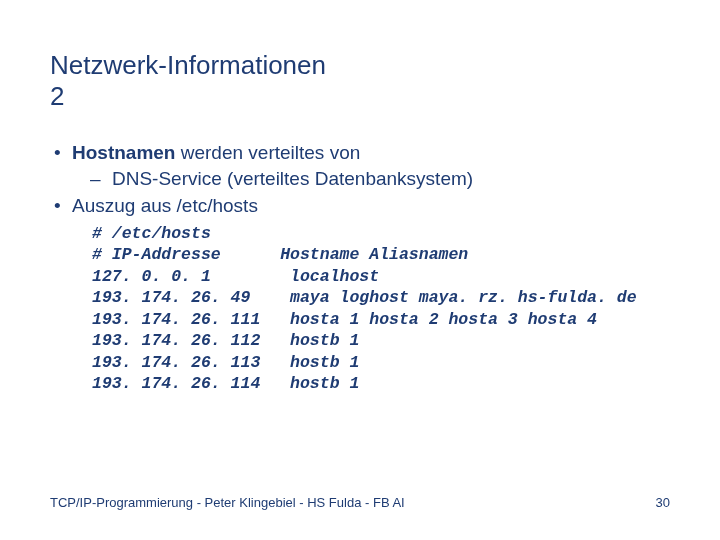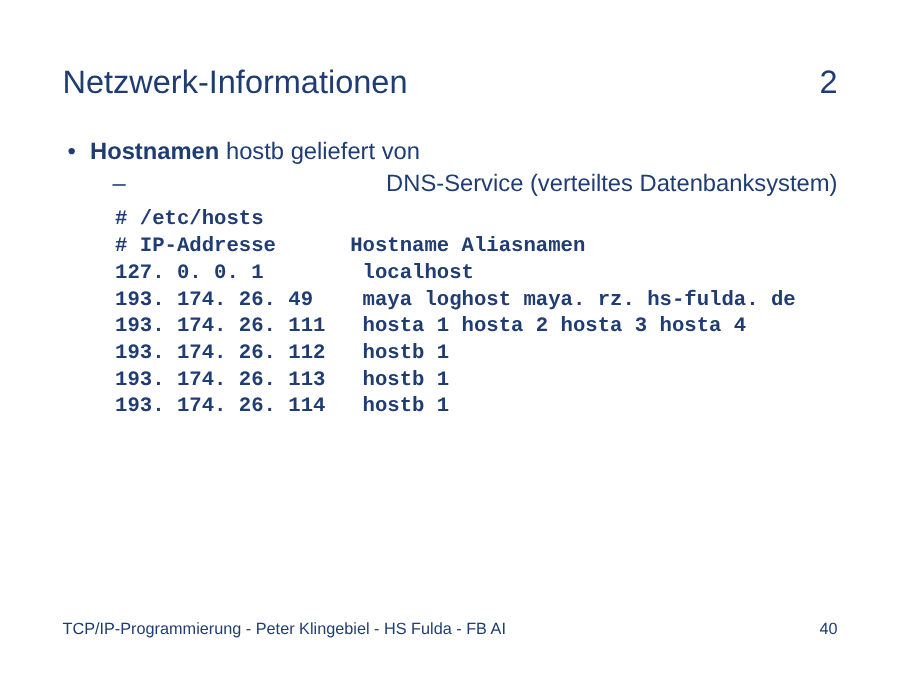--- a/index.html
+++ b/index.html
@@ -21,6 +21,7 @@
       justify-content: space-between;
       align-items: baseline;
       margin-bottom: 28px;
+      flex-direction: column;
     }
     .title {
       font-size: 26px;

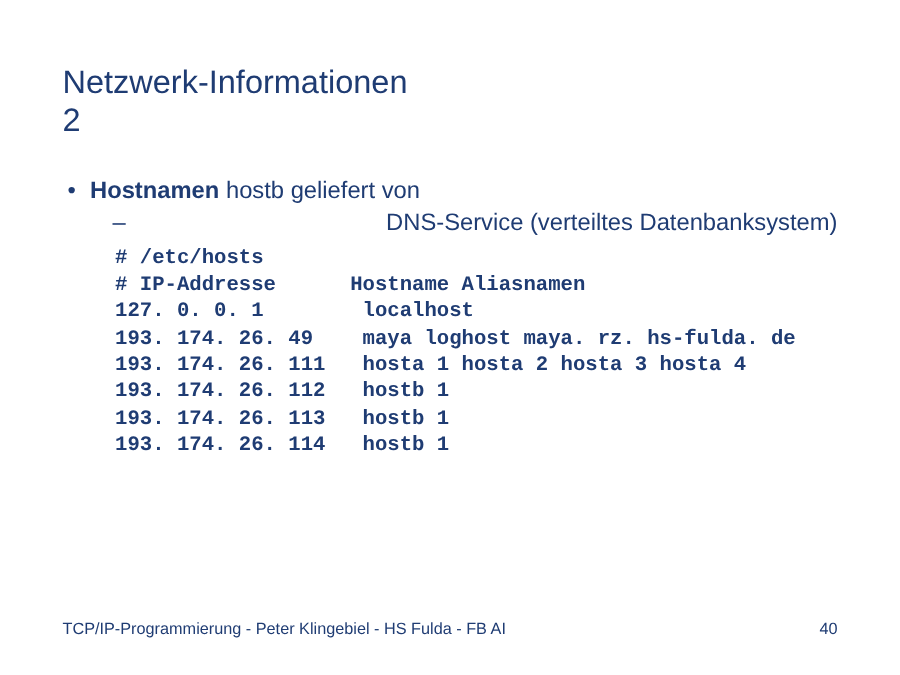--- a/index.html
+++ b/index.html
@@ -110,7 +110,7 @@
   <div class="content">
     <ul class="outer">
       <li>
-        <span class="bold">Hostnamen</span><span> hostb geliefert von</span>
+        <span class="bold">Hostnamen</span><span> werden verteiltes von</span>
         <ul class="inner">
           <li>DNS-Service (verteiltes Datenbanksystem)</li>
         </ul>

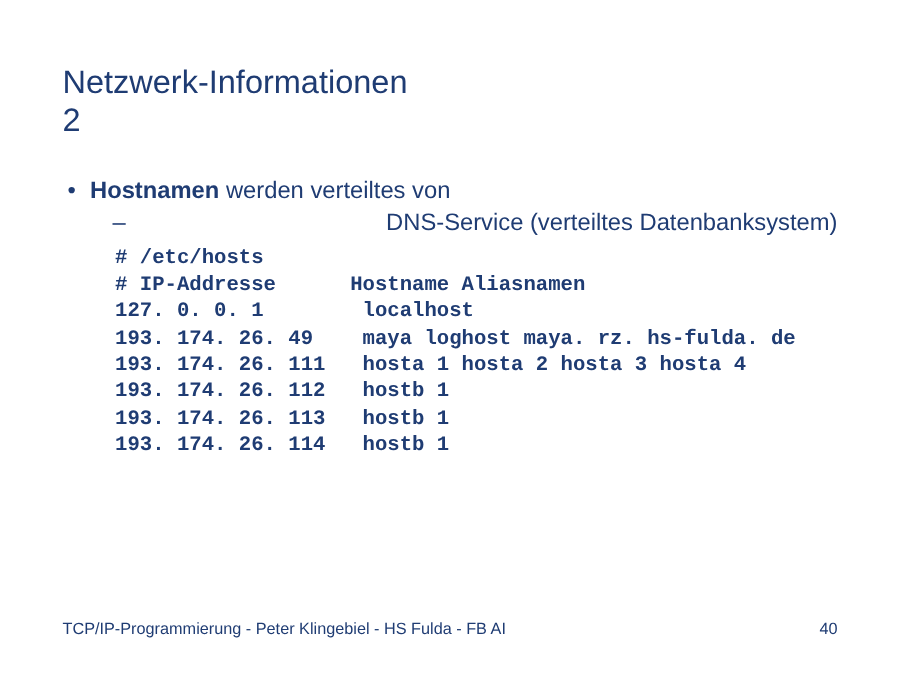--- a/index.html
+++ b/index.html
@@ -62,7 +62,6 @@
       position: relative;
       padding-left: 22px;
       margin-bottom: 2px;
-      text-align: right;
     }
     ul.inner > li::before {
       content: "–";

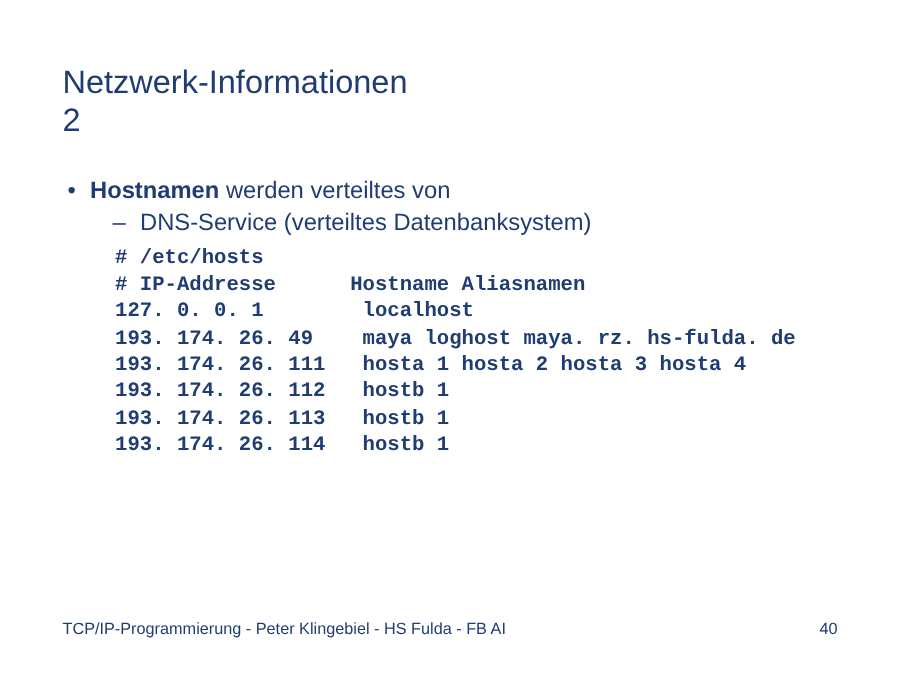--- a/index.html
+++ b/index.html
@@ -114,6 +114,7 @@
           <li>DNS-Service (verteiltes Datenbanksystem)</li>
         </ul>
       </li>
+      <li>Auszug aus /etc/hosts</li>
     </ul>
     <div class="code-block"># /etc/hosts
 # IP-Addresse      Hostname Aliasnamen

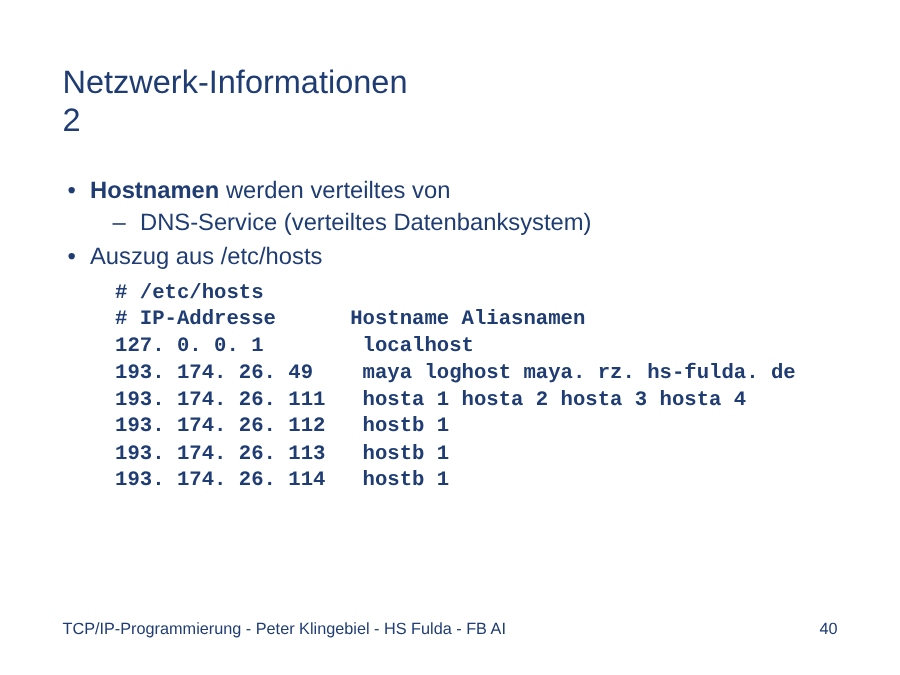--- a/index.html
+++ b/index.html
@@ -83,6 +83,7 @@
       margin-left: 42px;
       margin-top: 4px;
       line-height: 1.3;
+      font-style: italic;
     }
     .footer {
       position: absolute;

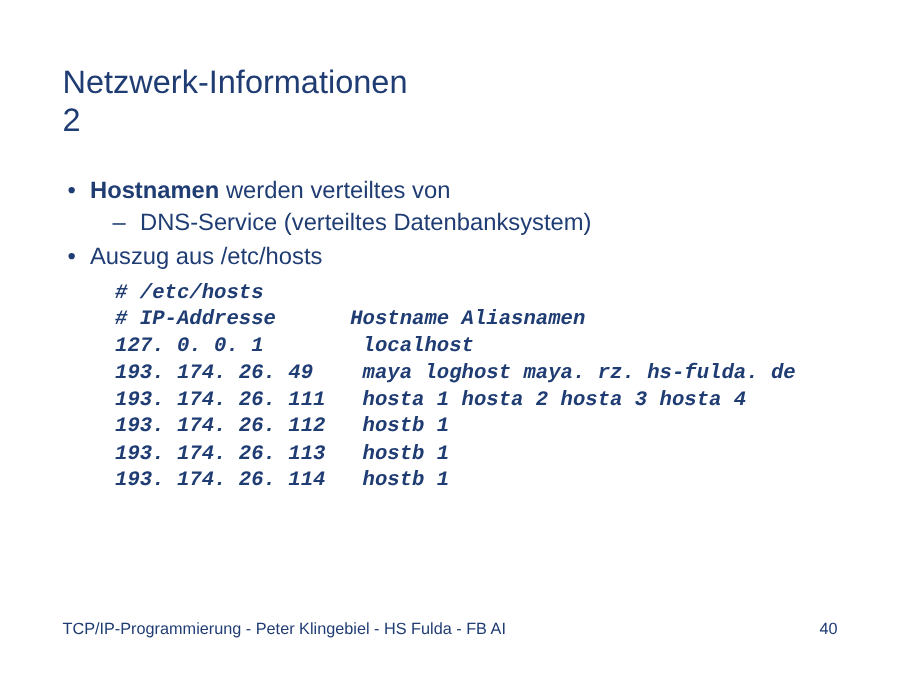--- a/index.html
+++ b/index.html
@@ -129,7 +129,7 @@
 
   <div class="footer">
     <div>TCP/IP-Programmierung - Peter Klingebiel - HS Fulda - FB AI</div>
-    <div>40</div>
+    <div>30</div>
   </div>
 </div>
 

